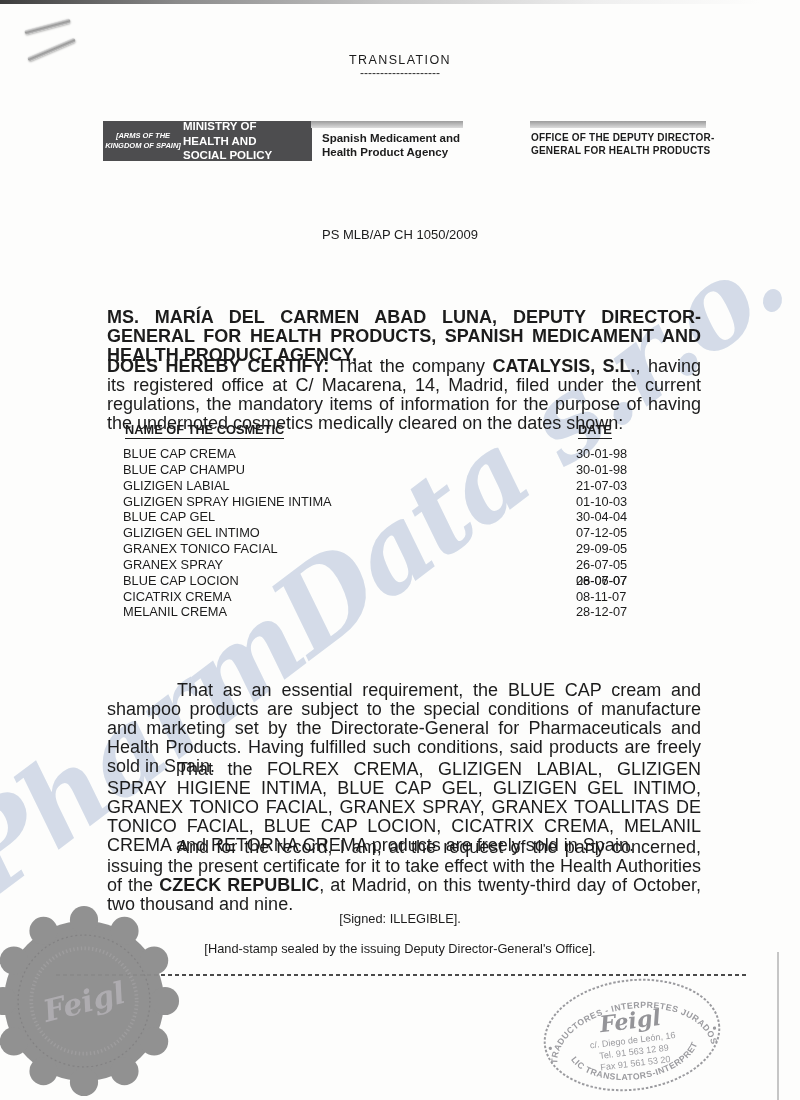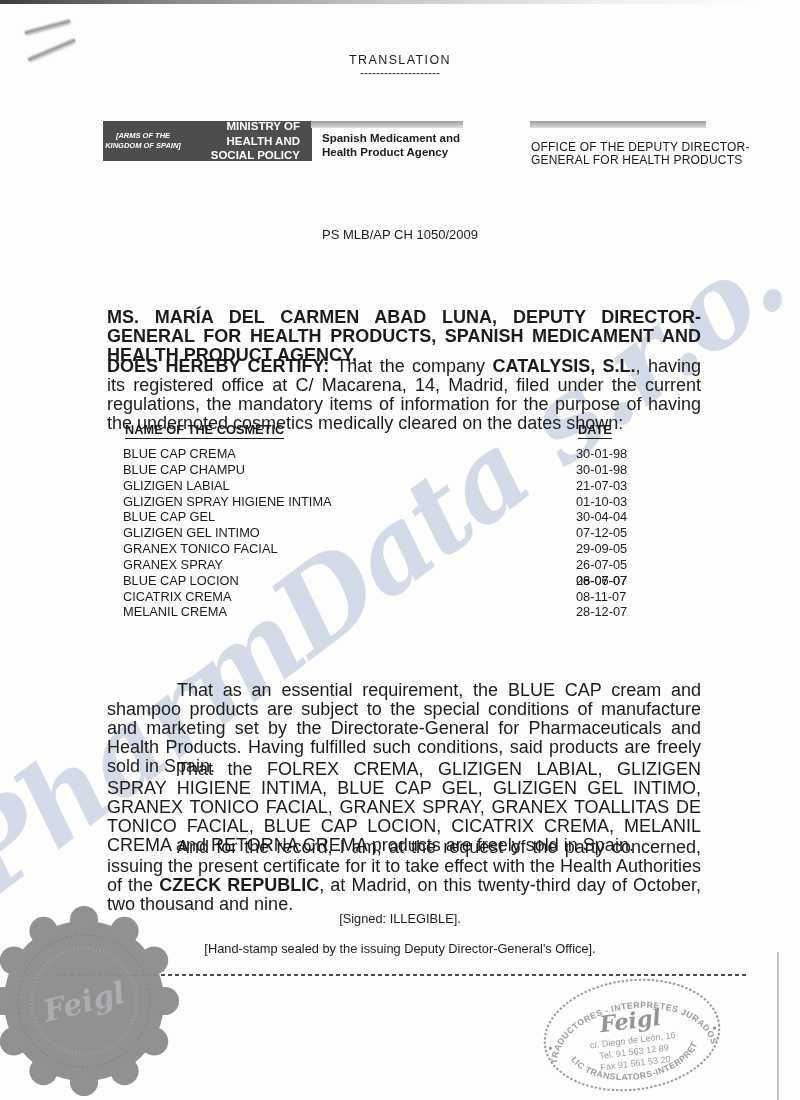--- a/index.html
+++ b/index.html
@@ -28,7 +28,7 @@
   .ministry-box{position:absolute;top:121px;left:103px;width:209px;height:40px;
         background:#4d4d4f;color:#ffffff;display:flex;align-items:center;z-index:2;}
   .arms{width:80px;font-size:7.5px;font-style:italic;font-weight:bold;text-align:center;line-height:1.3;}
-  .ministry{flex:1;font-size:11.5px;font-weight:bold;text-align:right;line-height:1.25;padding-right:12px;}
+  .ministry{flex:1;font-size:11.5px;font-weight:bold;text-align:left;line-height:1.25;padding-right:12px;}
   .grad-bar{position:absolute;height:7px;z-index:2;
         background:linear-gradient(to bottom,#9c9c9c,#dcdcdc);}
   .agency-bar{top:121px;left:311px;width:152px;}

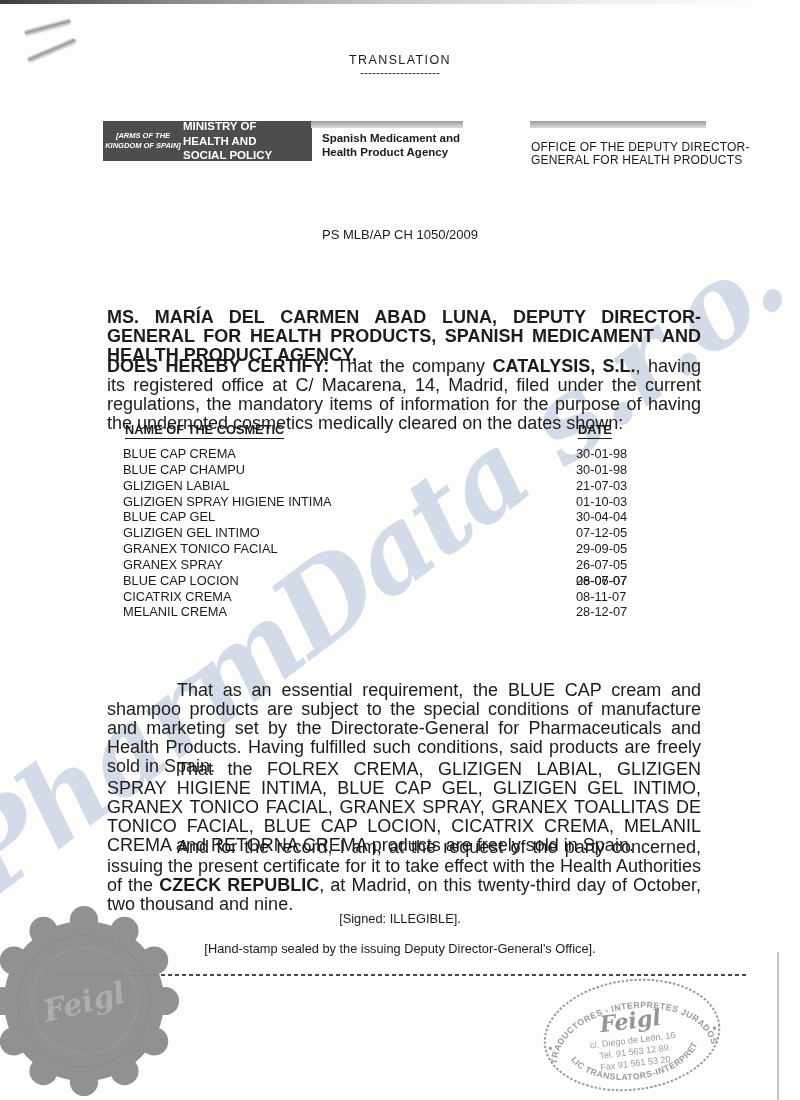--- a/index.html
+++ b/index.html
@@ -34,7 +34,7 @@
   .agency-bar{top:121px;left:311px;width:152px;}
   .office-bar{top:121px;left:530px;width:176px;}
   .agency-text{position:absolute;top:131px;left:322px;font-size:11.5px;font-weight:bold;line-height:14px;z-index:2;}
-  .office-text{position:absolute;top:141px;left:531px;font-size:12px;font-weight:normal;line-height:13px;letter-spacing:0.2px;z-index:2;}
+  .office-text{position:absolute;top:131px;left:531px;font-size:10px;font-weight:bold;line-height:13px;letter-spacing:0.2px;z-index:2;}
   
   .reference{position:absolute;top:227px;left:0;right:0;text-align:center;font-size:13px;z-index:2;}
   .textblock{position:absolute;left:107px;width:594px;margin:0;font-size:18px;

